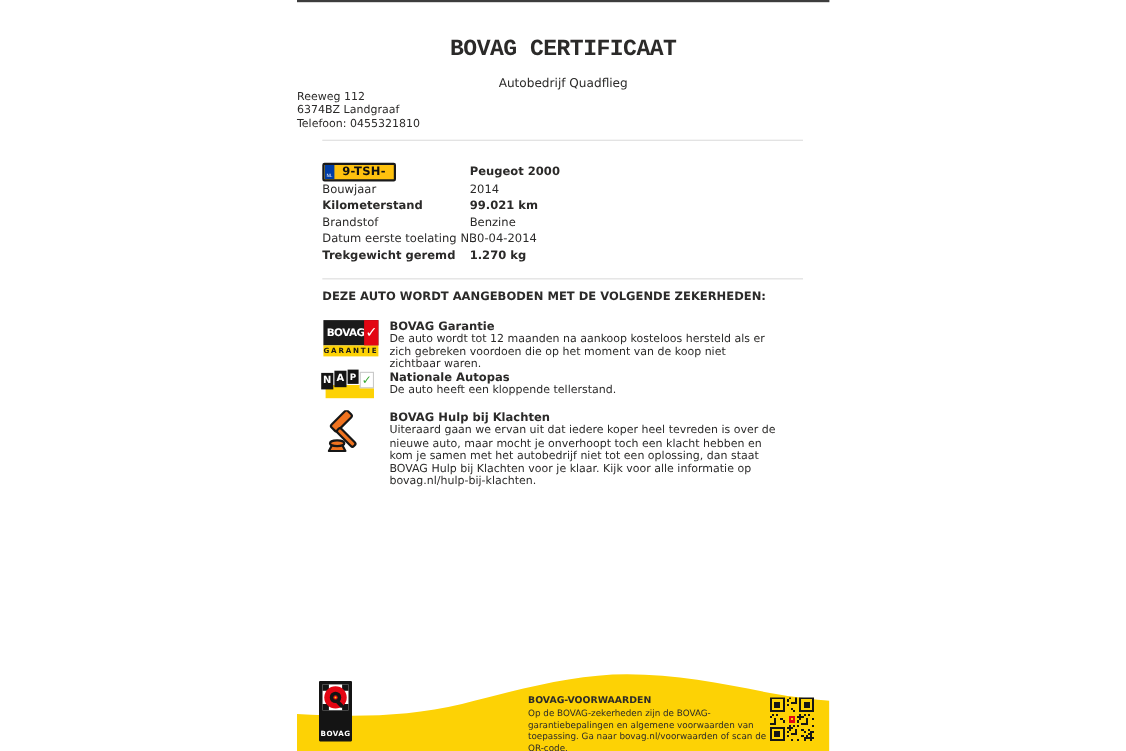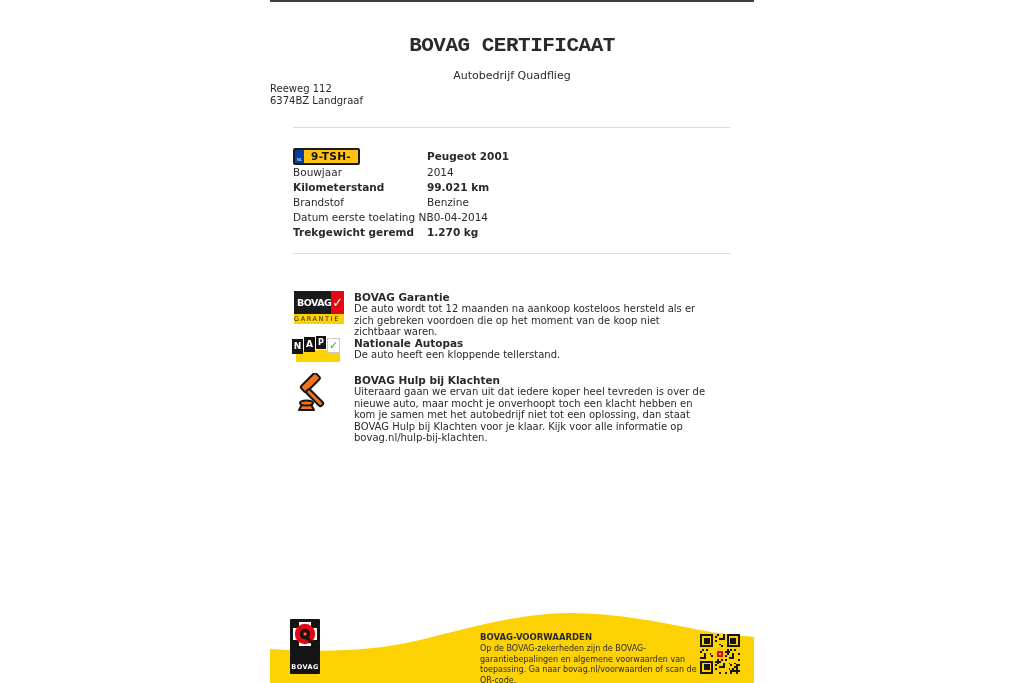--- a/index.html
+++ b/index.html
@@ -85,6 +85,7 @@
   <div class="dealer-name">Autobedrijf Quadflieg</div>
   <div class="addr addr1">Reeweg 112</div>
   <div class="addr addr2">6374BZ Landgraaf</div>
+  <div class="addr addr3">Telefoon: 0455321810</div>
 
   <div class="hr hr1"></div>
 

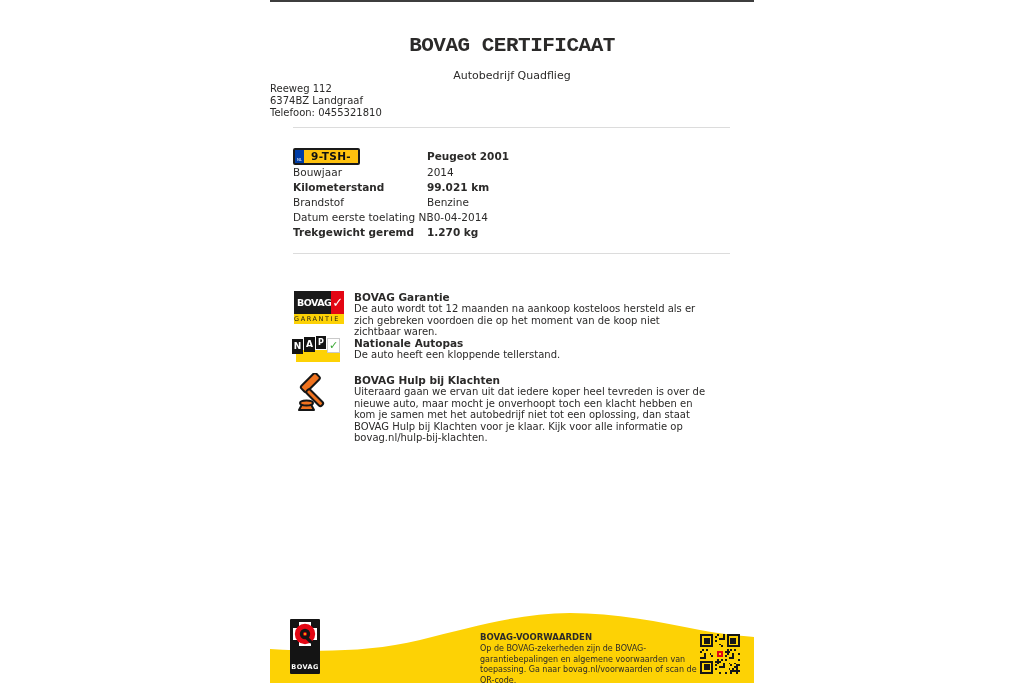--- a/index.html
+++ b/index.html
@@ -93,7 +93,7 @@
     <div class="plate-eu">NL</div>
     <div class="plate-num">9-TSH-16</div>
   </div>
-  <div class="spec-value model">Peugeot 2001</div>
+  <div class="spec-value model">Peugeot 2000</div>
 
   <div class="spec-label r1">Bouwjaar</div>
   <div class="spec-value r1">2014</div>

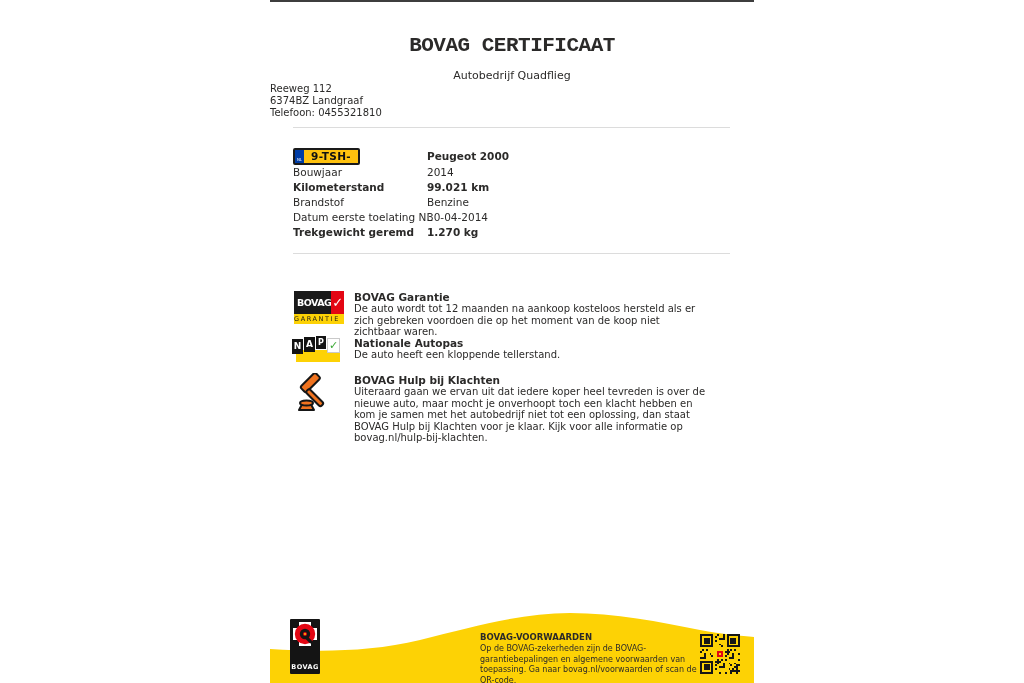--- a/index.html
+++ b/index.html
@@ -108,6 +108,7 @@
 
   <div class="hr hr2"></div>
 
+  <div class="sec-heading">DEZE AUTO WORDT AANGEBODEN MET DE VOLGENDE ZEKERHEDEN:</div>
 
   <div class="bg-logo">
     <div class="bg-top">

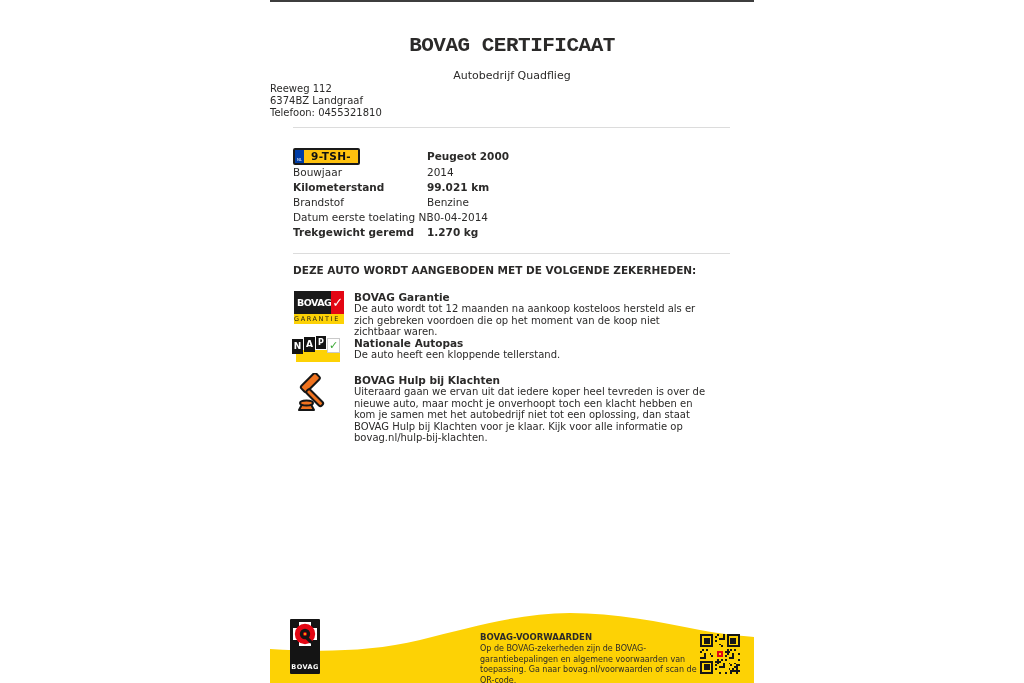--- a/index.html
+++ b/index.html
@@ -44,8 +44,8 @@
   .bg-brand { color:#fff; font-weight:bold; font-size:9.5px; padding-left:3px; letter-spacing:-0.5px; }
   .bg-red { margin-left:auto; width:18px; height:23px; background:var(--red); color:#fff;
             font-size:13px; font-weight:bold; display:flex; align-items:center; justify-content:center; }
-  .bg-strip { height:10px; background:var(--yellow); font-size:6.5px; font-weight:normal;
-              text-align:left; letter-spacing:1.6px; line-height:10px; color:#1a1a1a; }
+  .bg-strip { height:10px; background:var(--yellow); font-size:6.5px; font-weight:bold;
+              text-align:right; letter-spacing:1.6px; line-height:10px; color:#1a1a1a; }
 
   
   .nap { position:absolute; left:292px; top:336px; width:50px; height:28px; }

